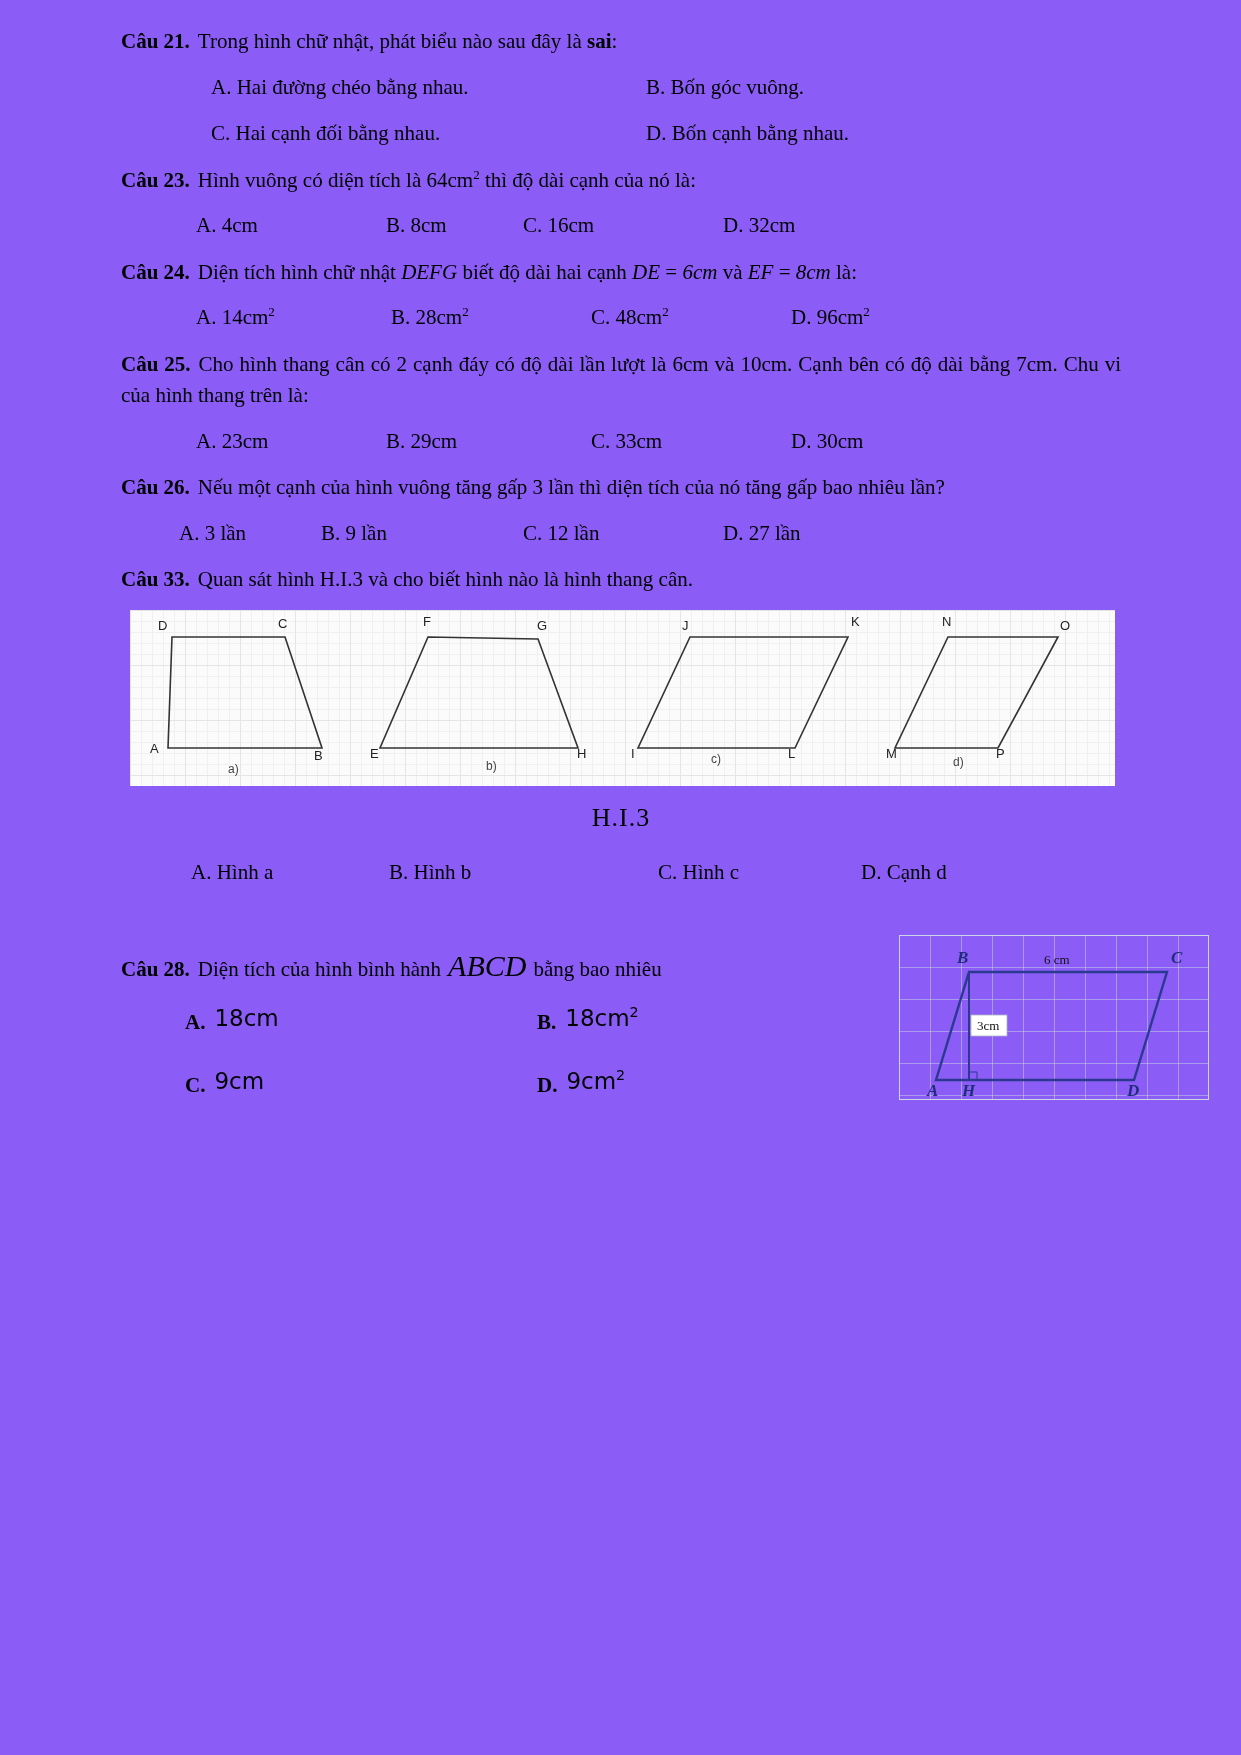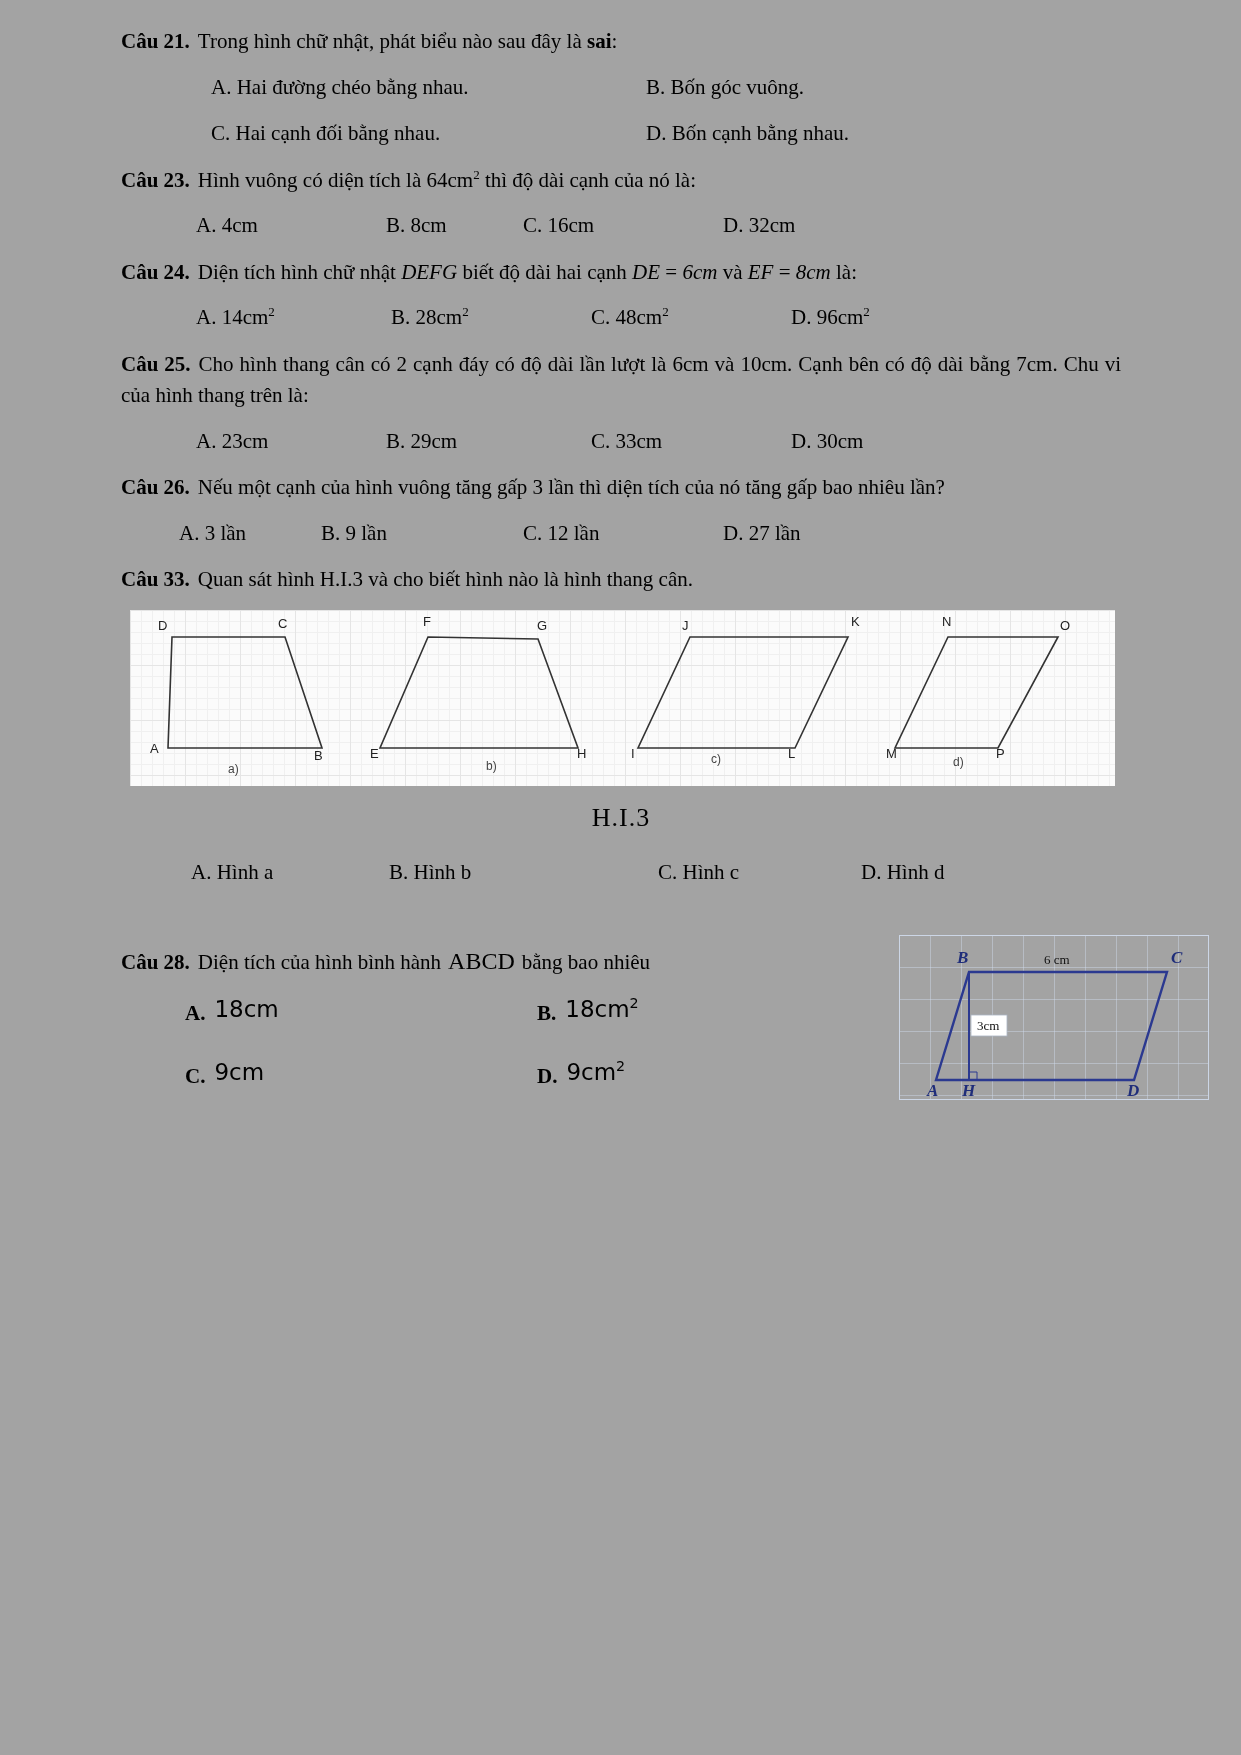--- a/index.html
+++ b/index.html
@@ -5,7 +5,7 @@
   *{box-sizing:border-box}
   html,body{margin:0;padding:0;background:#fff}
   .page{
-    width:1241px;height:1755px;margin:0 auto;background:#a3a3a3;color:#000;
+    width:1241px;height:1755px;margin:0 auto;background:#8b5cf6;color:#000;
     font-family:"Liberation Serif",serif;font-size:21px;line-height:1.5;
     padding:26px 120px 0 121px;position:relative;overflow:hidden;
   }

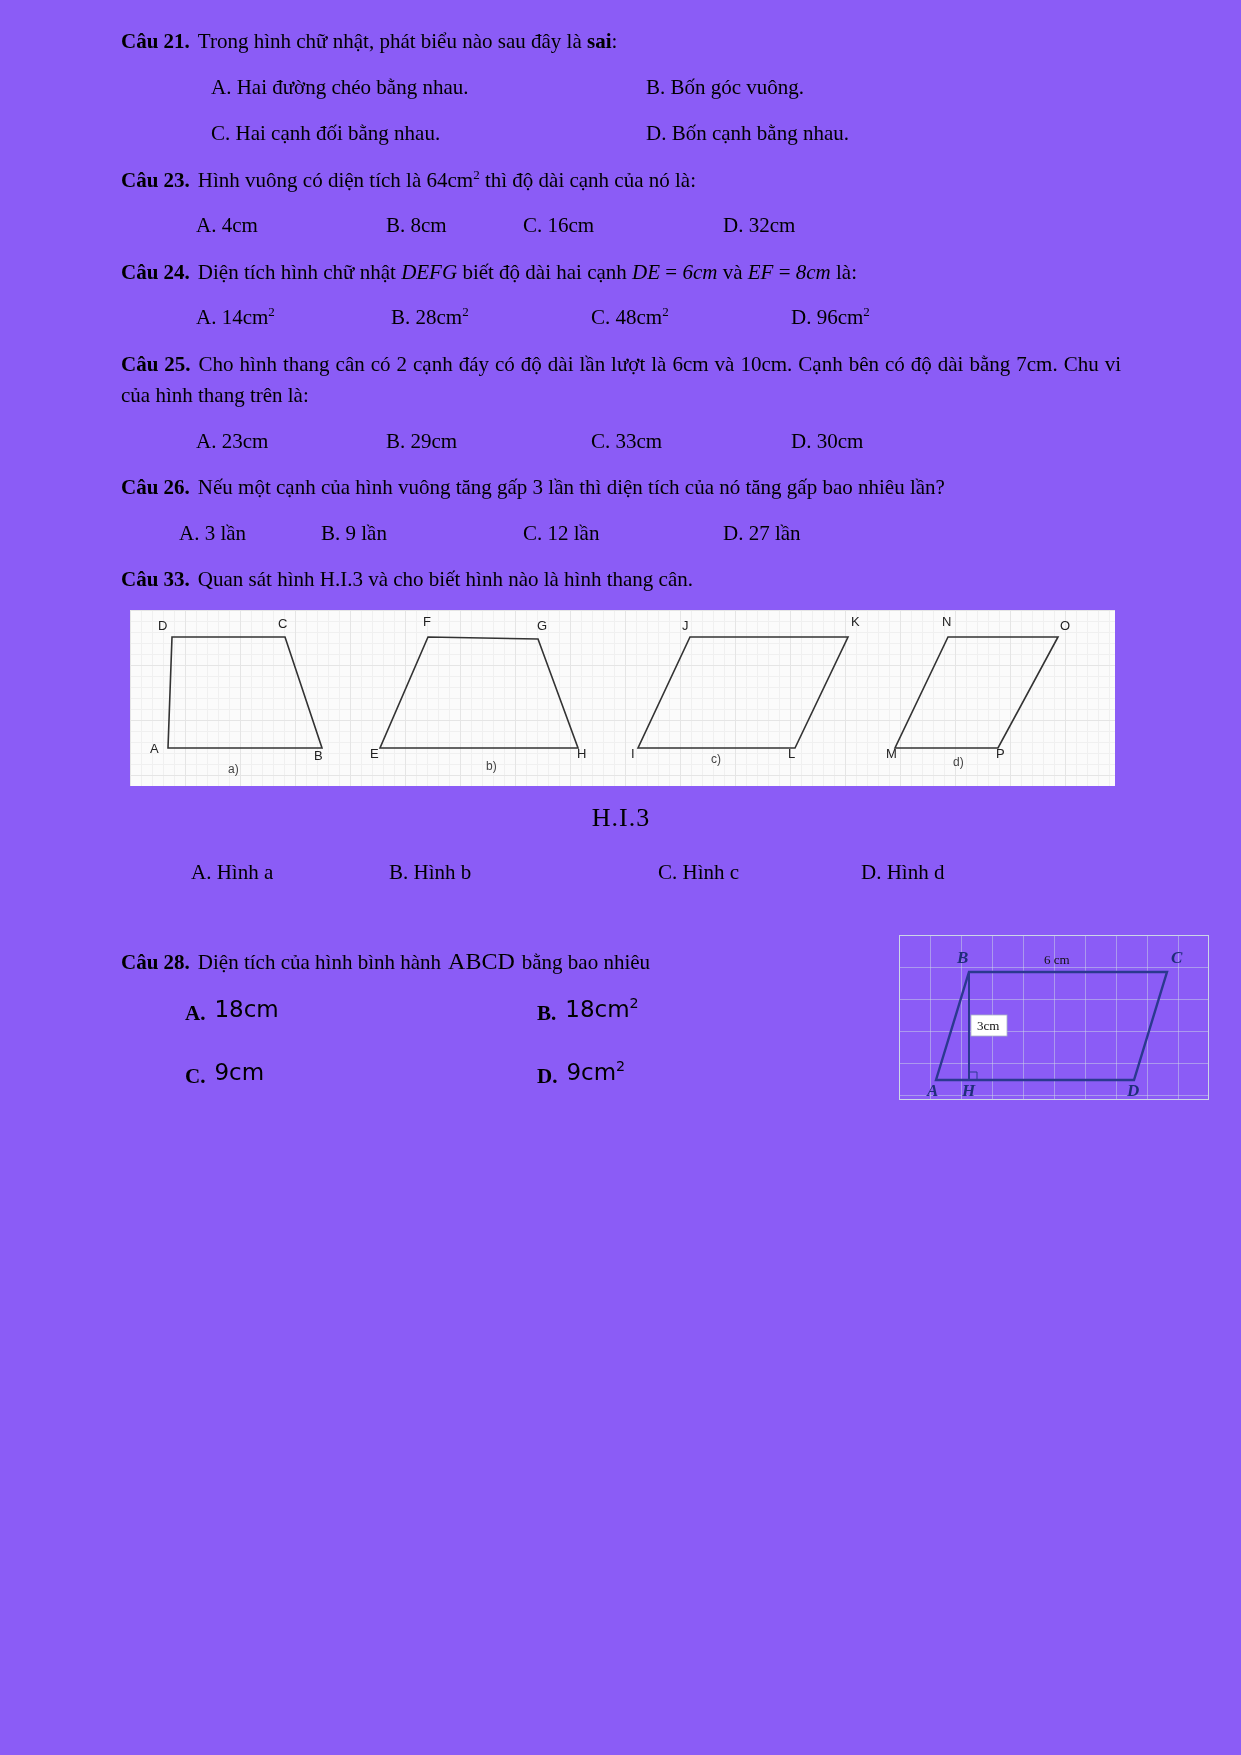--- a/index.html
+++ b/index.html
@@ -166,7 +166,7 @@
       <span class="opt o1">A. Hình a</span>
       <span class="opt o2">B. Hình b</span>
       <span class="opt o3">C. Hình c</span>
-      <span class="opt o4">D. Hình d</span>
+      <span class="opt o4">D. Cạnh d</span>
     </div>
   </section>
 

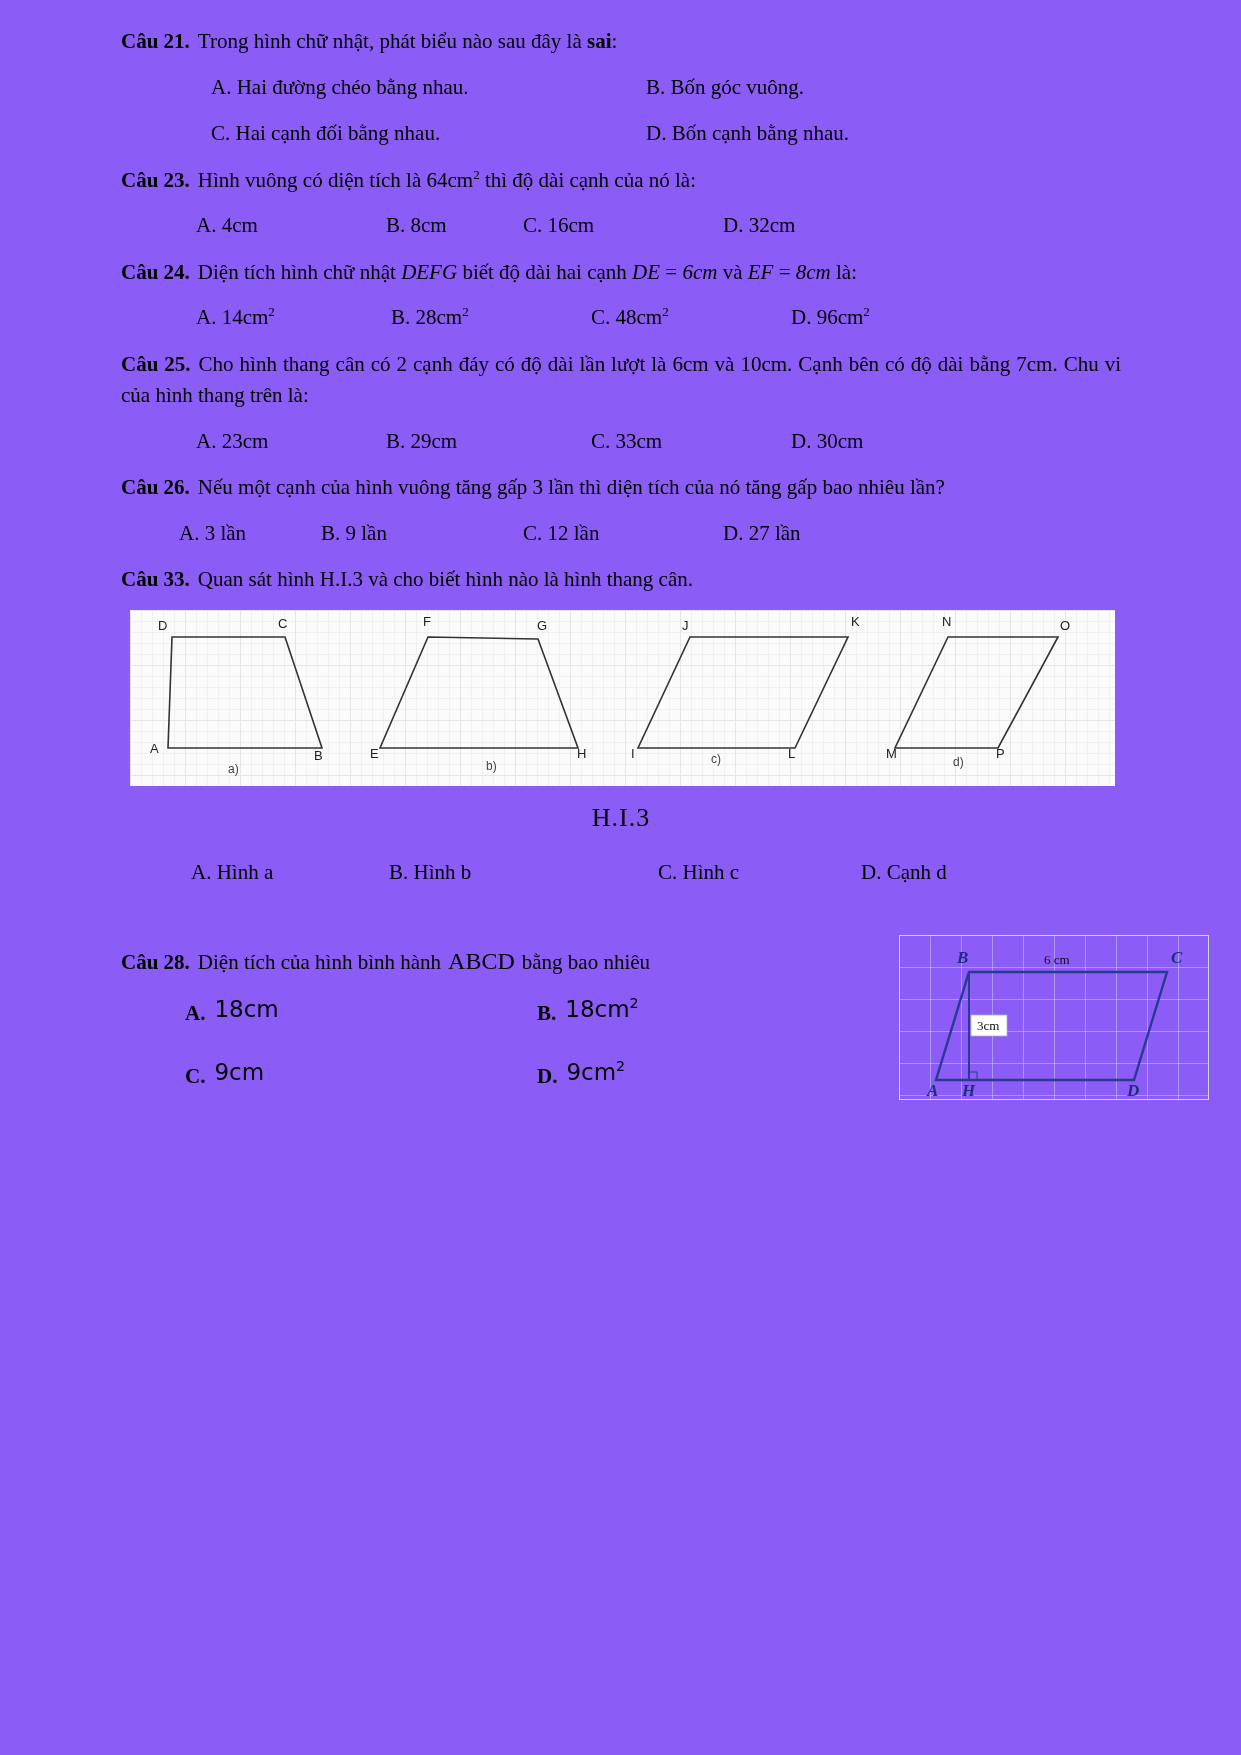--- a/index.html
+++ b/index.html
@@ -53,7 +53,7 @@
   
   #q28{display:flex;margin-top:50px}
   .q28-left{flex:1 1 auto;padding-right:10px}
-  .math-abcd{font-size:24px;margin:0 7px;font-family:"Liberation Serif",serif}
+  .math-abcd{font-style:italic;font-size:30px;margin:0 7px;font-family:"Liberation Serif",serif}
   .q28-row{display:flex;padding-left:64px;margin-bottom:28px;margin-top:16px}
   .q28-row + .q28-row{margin-top:13px}
   .q28opt{width:352px;white-space:nowrap}

